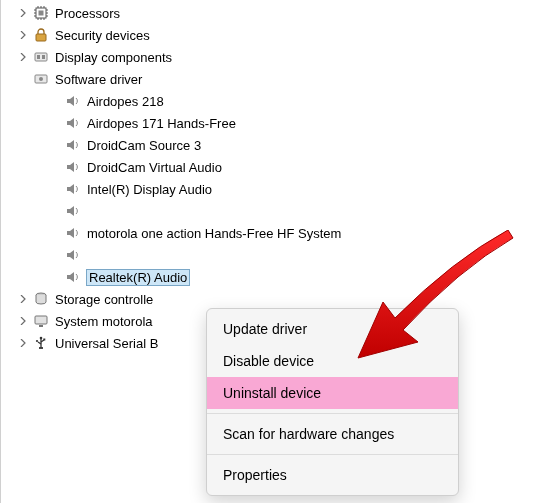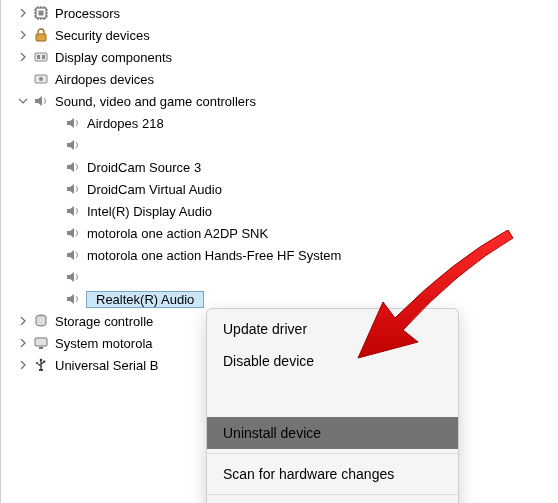--- a/index.html
+++ b/index.html
@@ -161,7 +161,7 @@
           <circle cx="8" cy="8" r="2" fill="#888"></circle>
         </svg>
     </span>
-    <span class="label">Airdopes devices</span>
+    <span class="label">Software driver</span>
   </div>
 
   <div class="node">

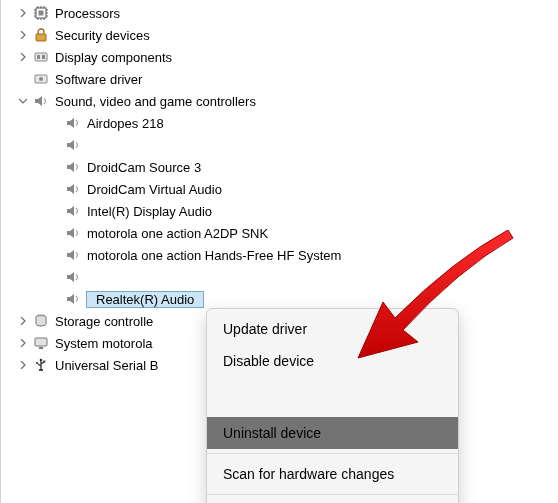--- a/index.html
+++ b/index.html
@@ -164,20 +164,6 @@
     <span class="label">Software driver</span>
   </div>
 
-  <div class="node">
-    <span class="twisty">
-      <svg width="8" height="8" viewBox="0 0 8 8">
-          <path d="M0 2 L4 6 L8 2" fill="none" stroke="#6b6b6b" stroke-width="1.2"></path>
-        </svg>
-    </span>
-    <span class="icon">
-      <svg width="16" height="16" viewBox="0 0 16 16">
-          <path d="M2 6 h3 l4 -3 v10 l-4 -3 h-3 z" fill="#888"></path>
-          <path d="M11 5 a4 4 0 0 1 0 6" fill="none" stroke="#888" stroke-width="1"></path>
-        </svg>
-    </span>
-    <span class="label">Sound, video and game controllers</span>
-  </div>
 
   <div class="children">
     <div class="node">

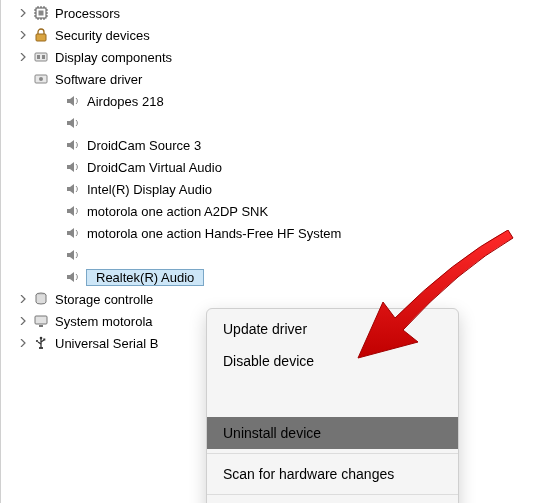--- a/index.html
+++ b/index.html
@@ -182,6 +182,7 @@
             <path d="M11 5 a4 4 0 0 1 0 6" fill="none" stroke="#888" stroke-width="1"></path>
           </svg>
         </span>
+      <span class="label">Airdopes 171 Hands-Free</span>
     </div>
     <div class="node">
       <span class="icon">

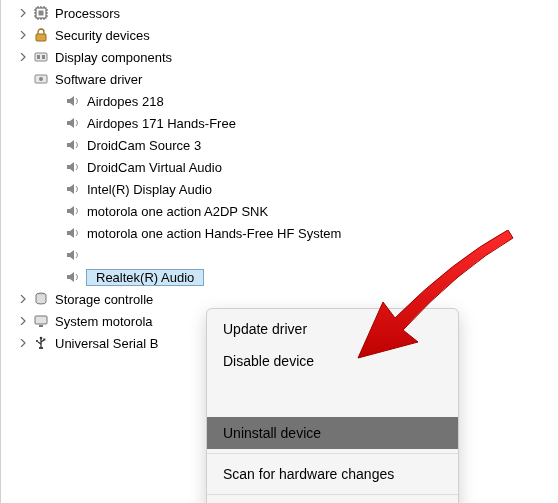--- a/index.html
+++ b/index.html
@@ -218,7 +218,6 @@
             <path d="M11 5 a4 4 0 0 1 0 6" fill="none" stroke="#888" stroke-width="1"></path>
           </svg>
         </span>
-      <span class="label">motorola one action A2DP SNK</span>
     </div>
     <div class="node">
       <span class="icon">

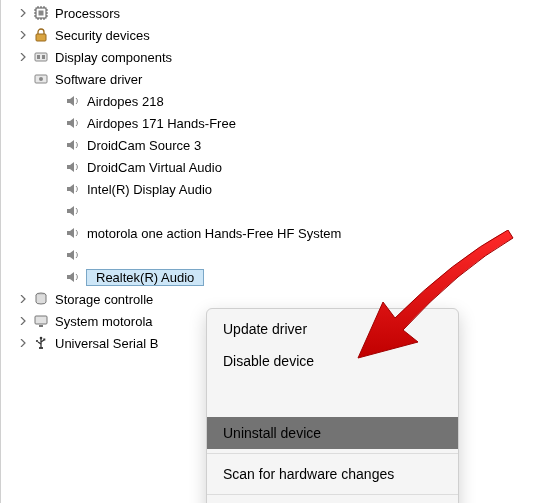--- a/index.html
+++ b/index.html
@@ -47,7 +47,7 @@
   .selected .label {
     background: #cde6f7;
     outline: 1px solid #7aa7c7;
-    padding: 0 9px;
+    padding: 0 2px;
   }
   .children {
     padding-left: 20px;

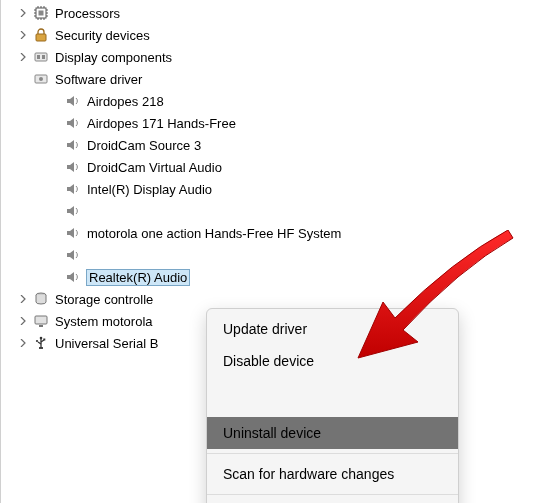--- a/index.html
+++ b/index.html
@@ -72,8 +72,7 @@
     cursor: default;
   }
   .menu-item.hover {
-    background: #737373;
-    margin-top: 40px;
+    background: #f9a8d4;
   }
   .menu-sep {
     height: 1px;

